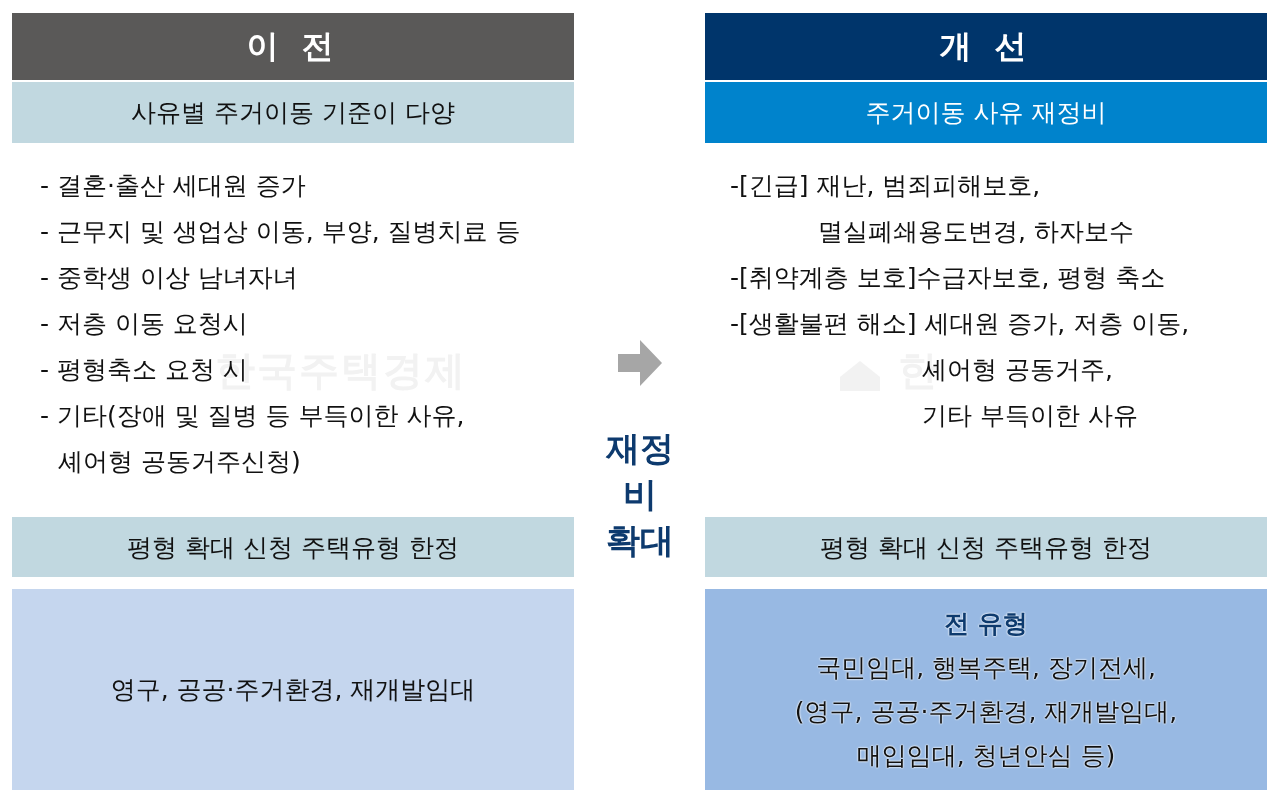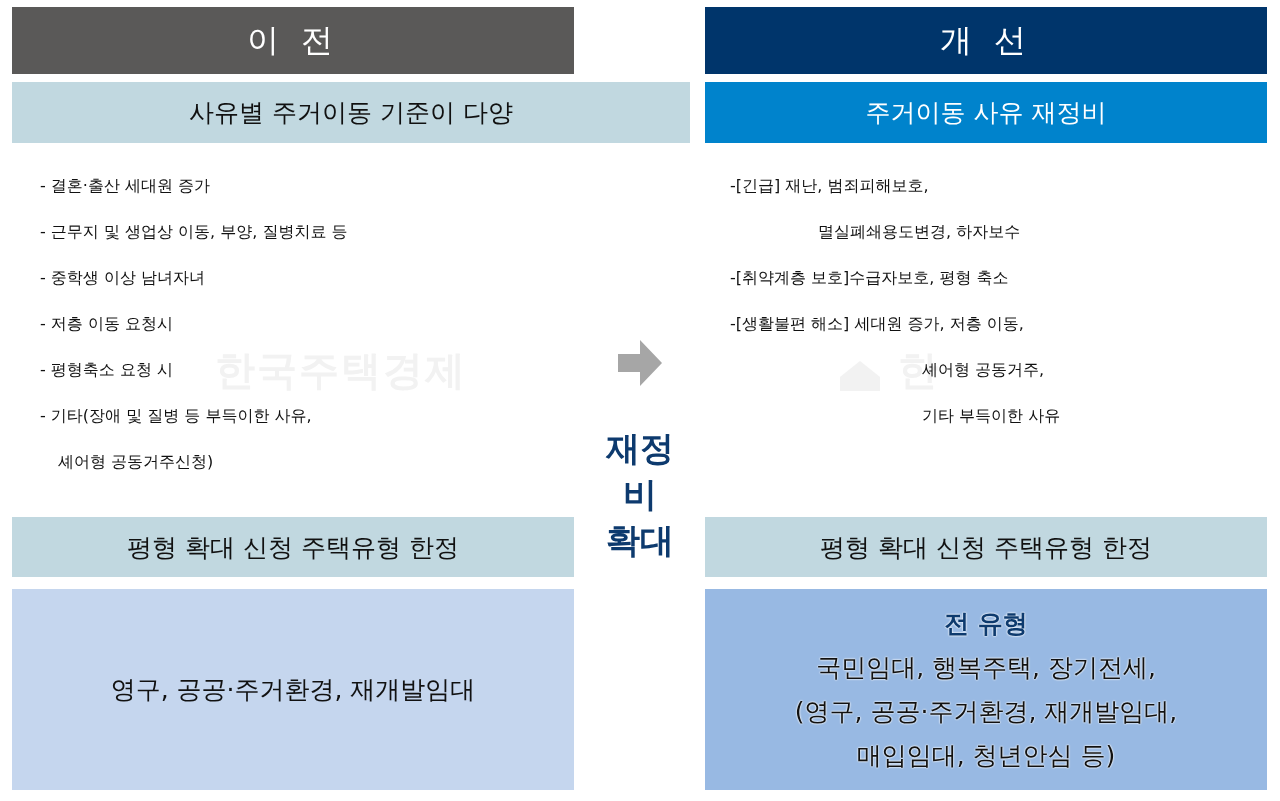--- a/index.html
+++ b/index.html
@@ -10,7 +10,7 @@
   .center { display: flex; align-items: center; justify-content: center; text-align: center; }
 
   
-  .hdr { top: 7px; height: 67px; font-size: 32px; font-weight: normal; color: #fff; letter-spacing: 6px; }
+  .hdr { top: 13px; height: 67px; font-size: 32px; font-weight: bold; color: #fff; letter-spacing: 6px; }
   .hdr-left { left: 12px; width: 562px; background: #5a5958; }
   .hdr-right { left: 705px; width: 562px; background: #00356b; text-align: center; }
 

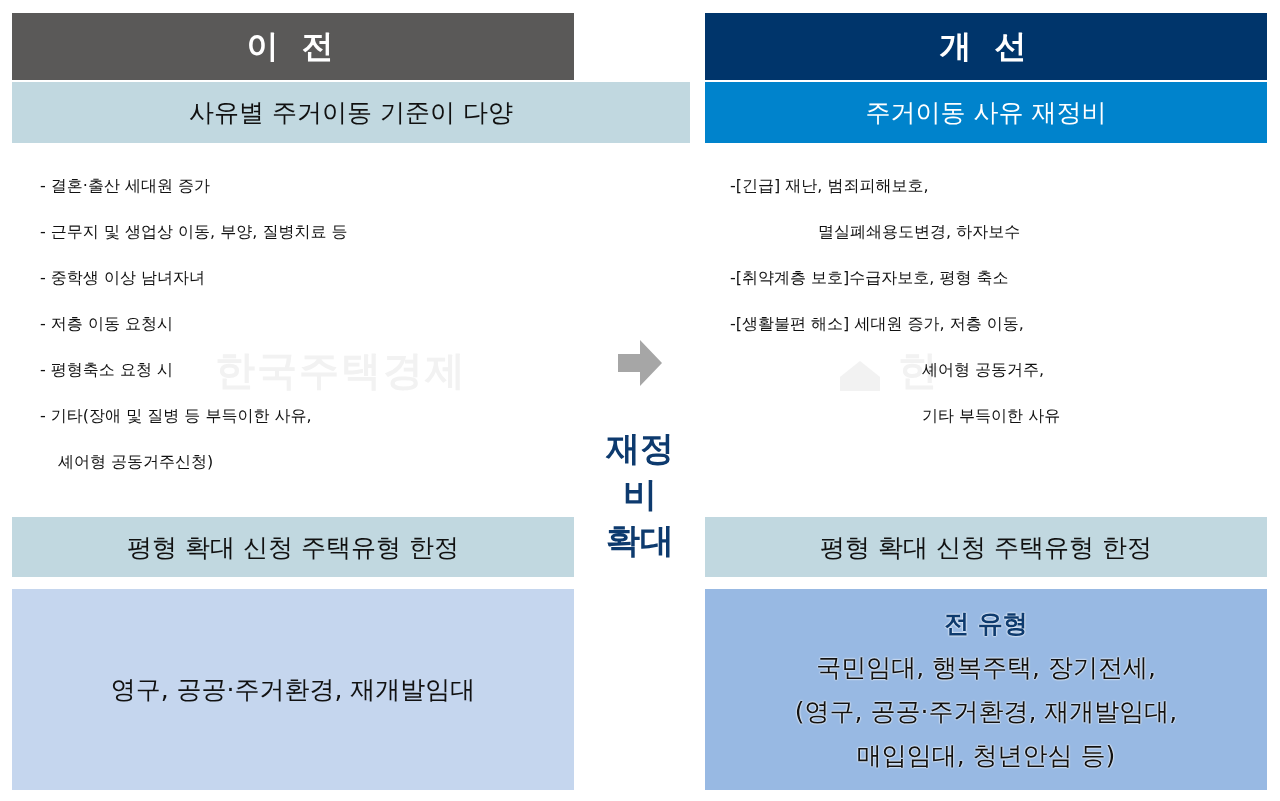--- a/index.html
+++ b/index.html
@@ -16,7 +16,7 @@
 
   
   .sub { top: 82px; height: 61px; font-size: 25px; }
-  .sub-left { left: 12px; width: 678px; background: #c1d8e0; color: #111; }
+  .sub-left { left: 12px; width: 562px; background: #c1d8e0; color: #111; }
   .sub-right { left: 705px; width: 562px; background: #0083cc; color: #fff; }
 
   

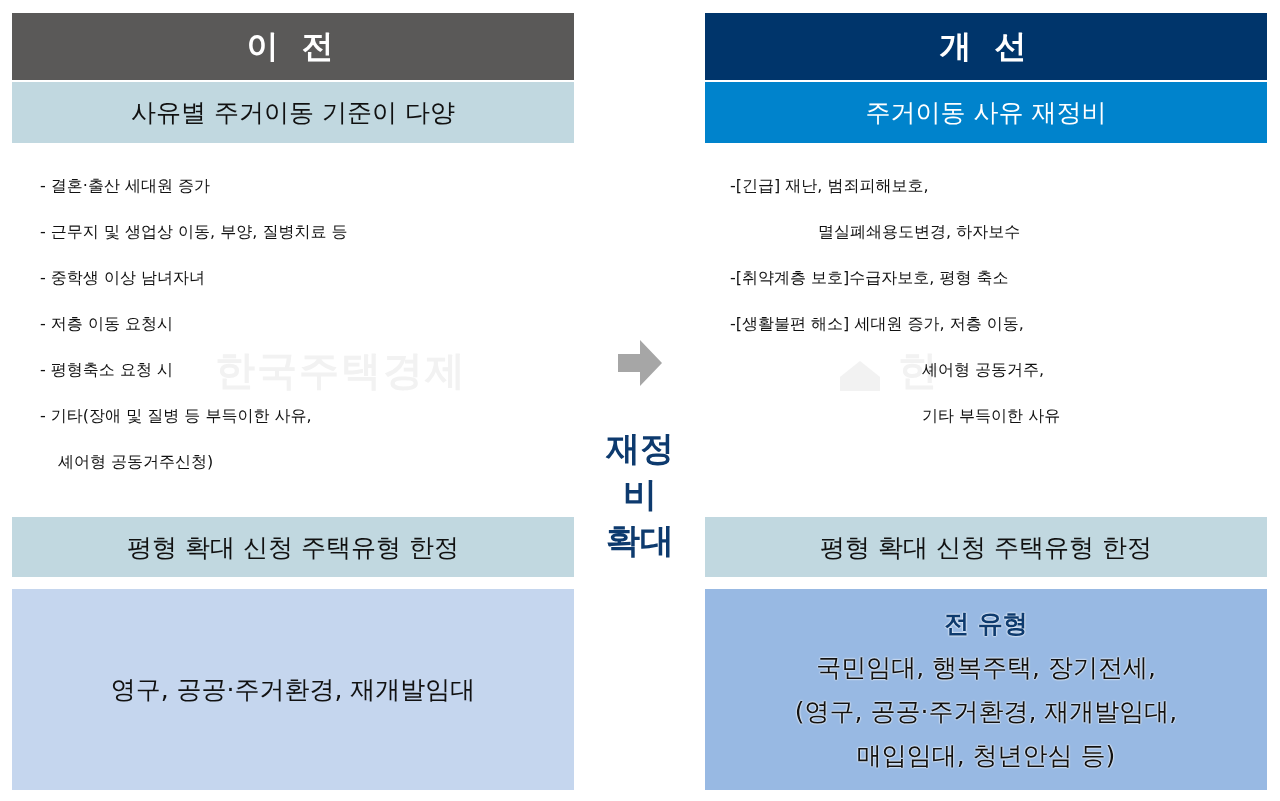--- a/index.html
+++ b/index.html
@@ -20,7 +20,7 @@
   .sub-right { left: 705px; width: 562px; background: #0083cc; color: #fff; }
 
   
-  .list { font-size: 16px; line-height: 46px; color: #111; }
+  .list { font-size: 25px; line-height: 46px; color: #111; }
   .list-left { left: 40px; top: 163px; width: 540px; }
   .list-right { left: 730px; top: 163px; width: 540px; }
   .list .line { white-space: nowrap; height: 46px; }

